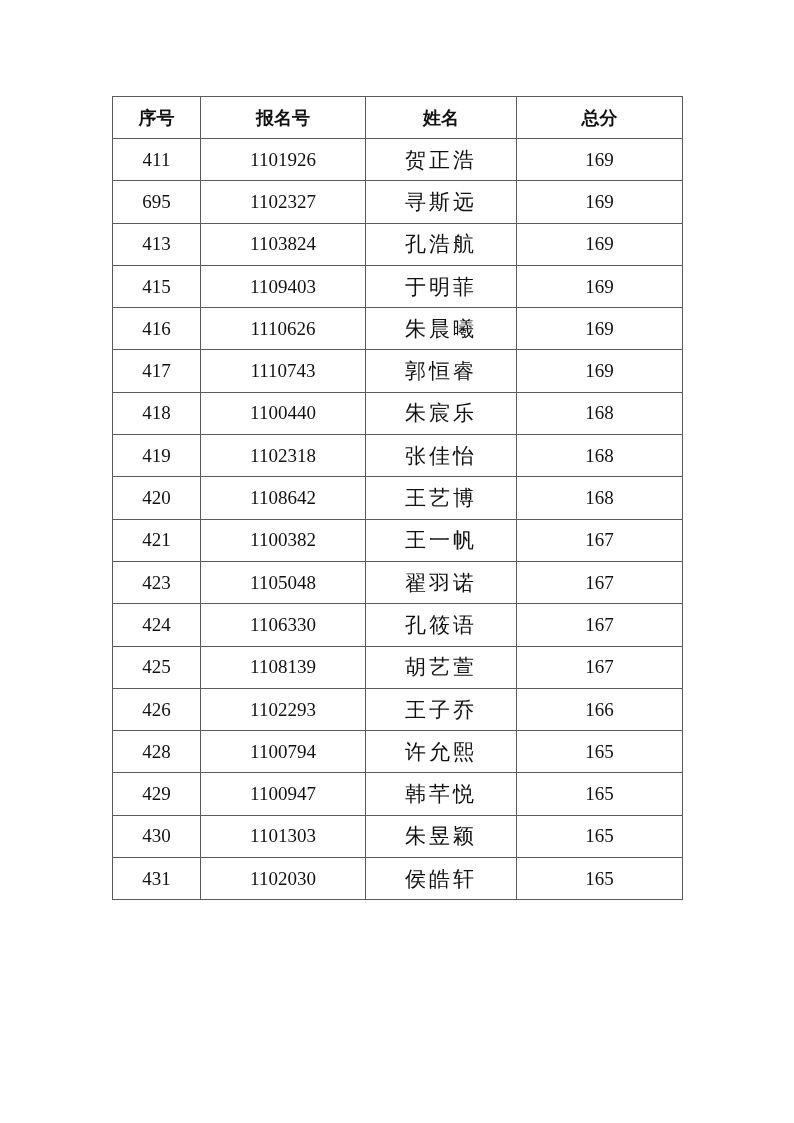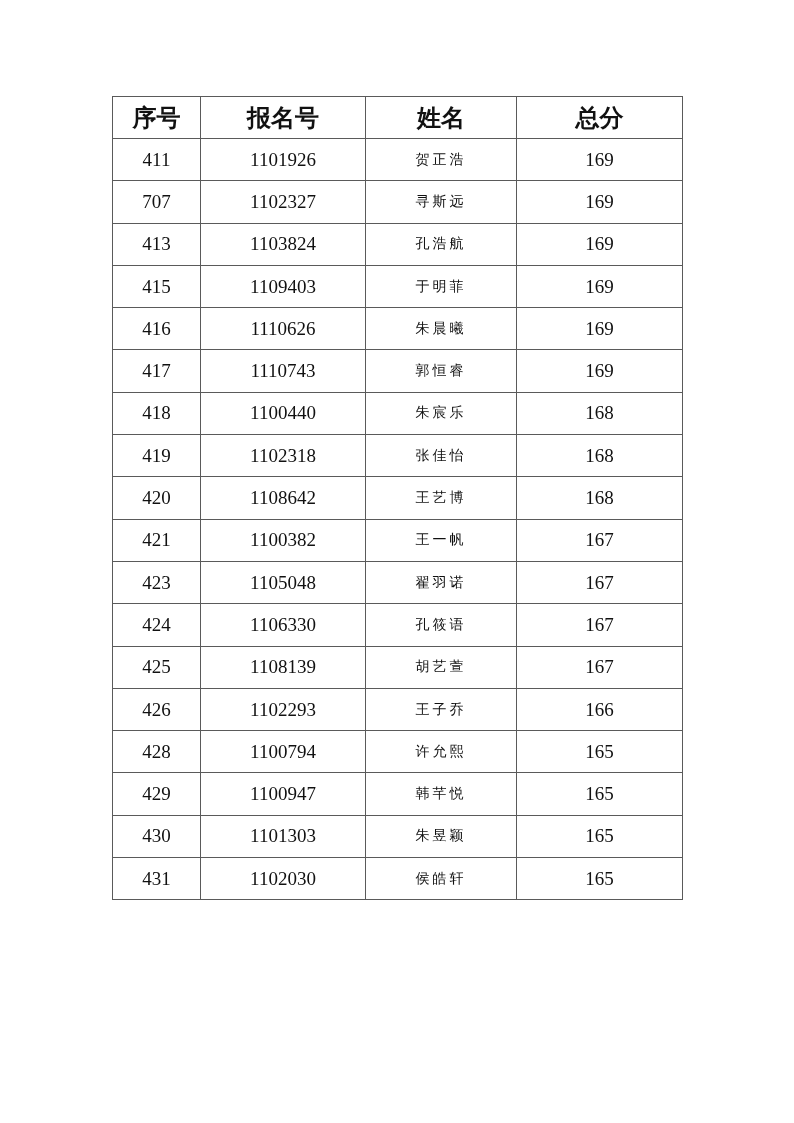--- a/index.html
+++ b/index.html
@@ -32,7 +32,7 @@
     .score-table th {
       font-family: Liberation Mono, monospace;
       font-weight: bold;
-      font-size: 24px;
+      font-size: 18px;
       height: 41px;
     }
     .score-table td {

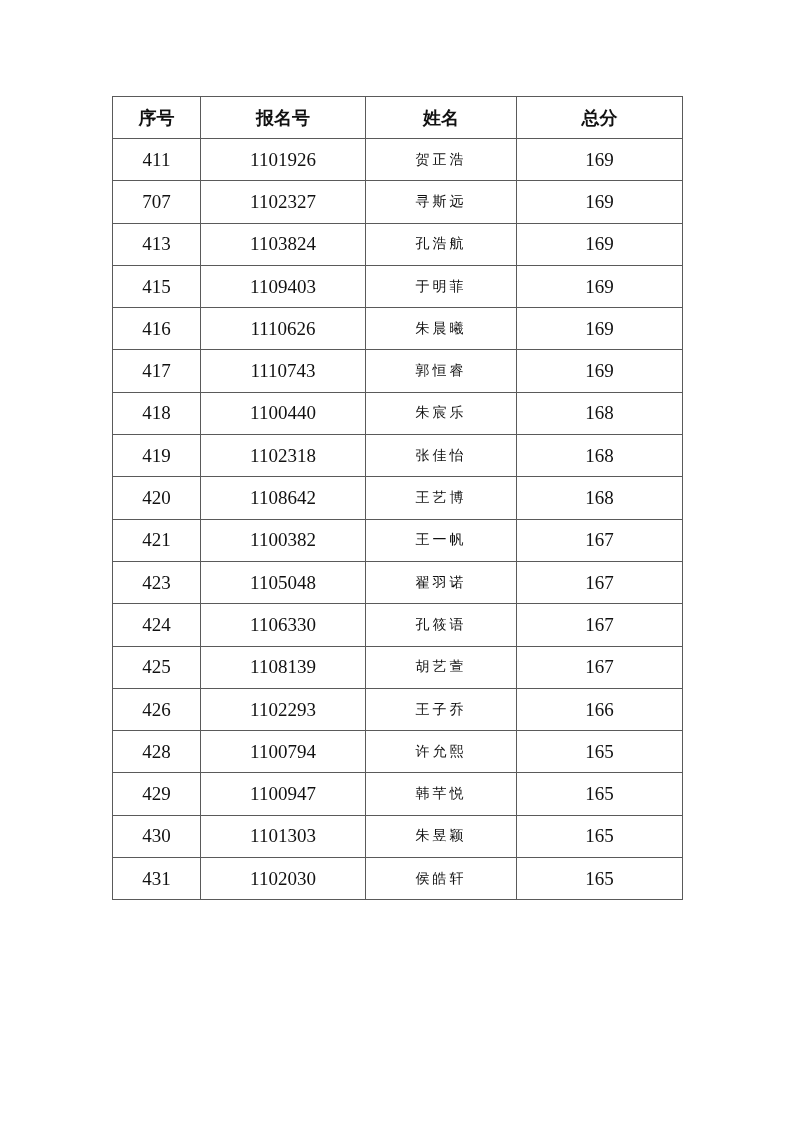--- a/index.html
+++ b/index.html
@@ -41,7 +41,7 @@
     }
     .score-table td.name-cell {
       font-family: Liberation Sans, sans-serif;
-      font-size: 14px;
+      font-size: 21px;
       letter-spacing: 3px;
       font-weight: 300;
     }

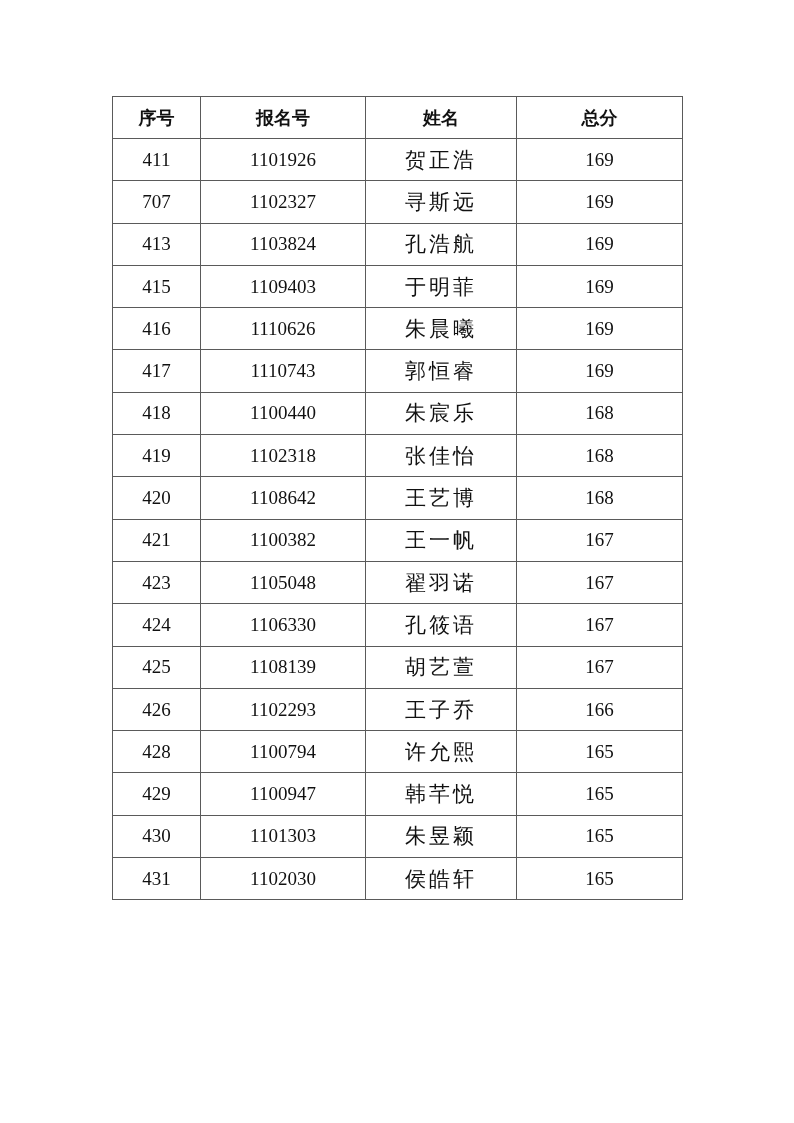--- a/index.html
+++ b/index.html
@@ -76,7 +76,7 @@
         <td>169</td>
       </tr>
       <tr>
-        <td>707</td>
+        <td>695</td>
         <td>1102327</td>
         <td class="name-cell">寻斯远</td>
         <td>169</td>

